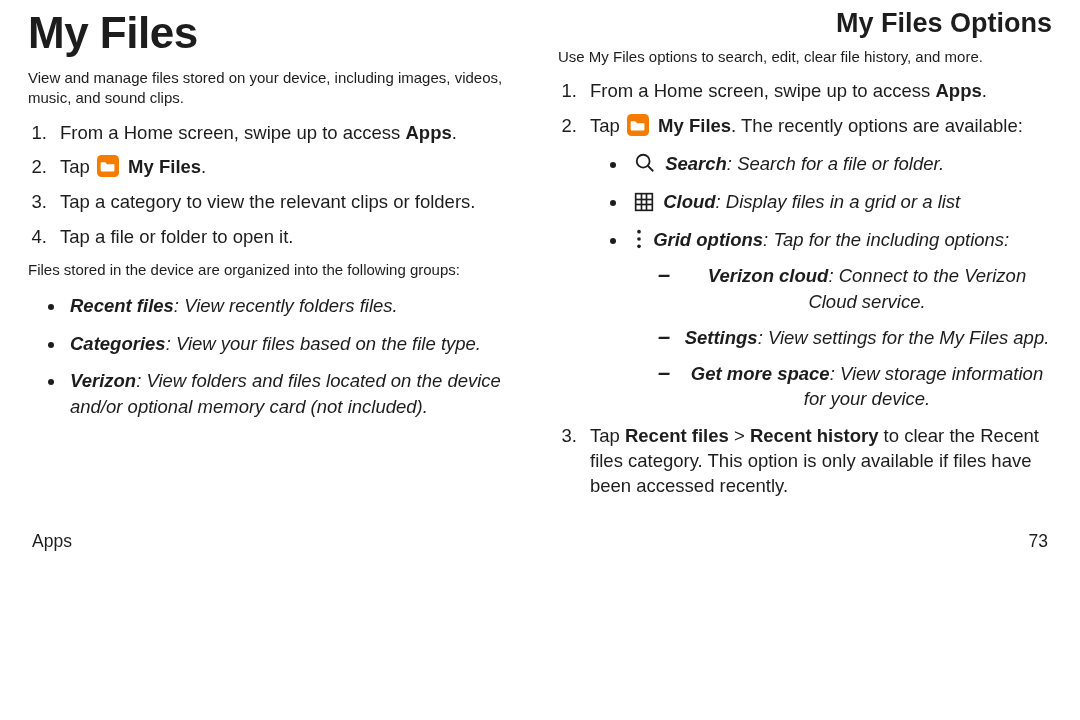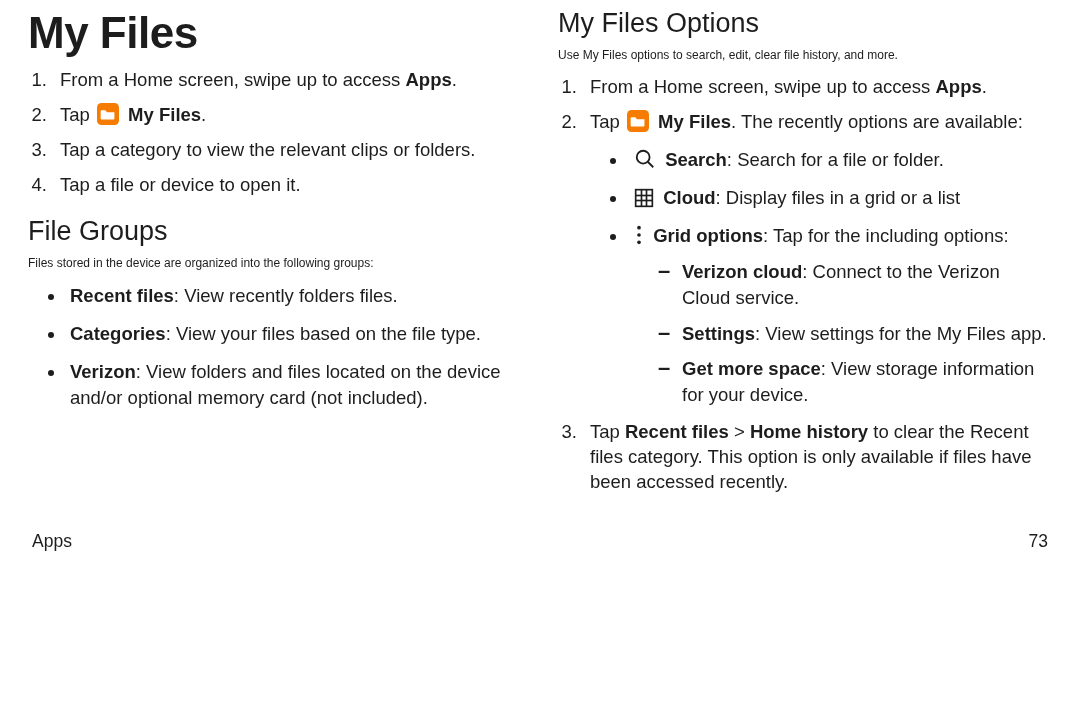--- a/index.html
+++ b/index.html
@@ -20,7 +20,7 @@
   .columns { display: flex; gap: 36px; flex: 1; }
   .col { width: 50%; }
   h1.title { font-size: 44px; font-weight: 800; margin: 0 0 10px 0; letter-spacing: -0.5px; }
-  h2.section { font-size: 27px; font-weight: 400; margin: 18px 0 8px 0; }
+  h2.section { font-size: 27px; font-weight: 700; margin: 18px 0 8px 0; text-align: right; }
   h2.section.top { margin-top: 0; }
   p.lead { font-size: 12px; line-height: 1.35; margin: 6px 0 12px 0; }
   ol.steps { padding-left: 24px; margin: 6px 0 8px 0; }

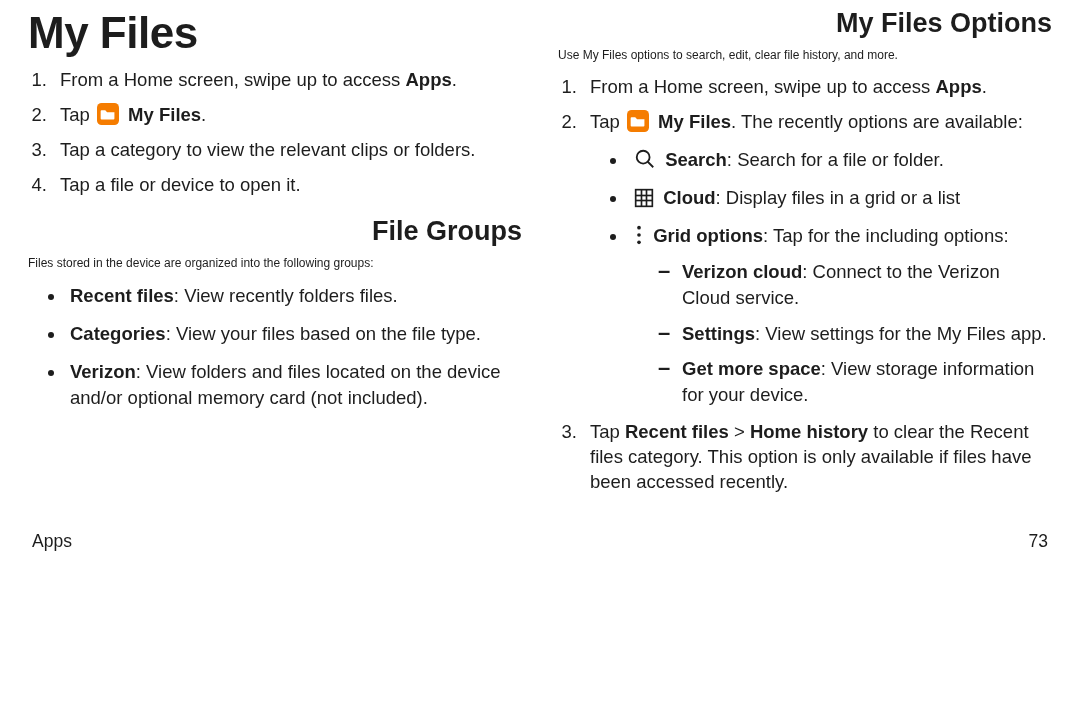--- a/index.html
+++ b/index.html
@@ -22,7 +22,7 @@
   h1.title { font-size: 44px; font-weight: 800; margin: 0 0 10px 0; letter-spacing: -0.5px; }
   h2.section { font-size: 27px; font-weight: 700; margin: 18px 0 8px 0; text-align: right; }
   h2.section.top { margin-top: 0; }
-  p.lead { font-size: 12px; line-height: 1.35; margin: 6px 0 12px 0; }
+  p.lead { font-size: 15px; line-height: 1.35; margin: 6px 0 12px 0; }
   ol.steps { padding-left: 24px; margin: 6px 0 8px 0; }
   ol.steps > li { font-size: 18.5px; line-height: 1.35; margin: 10px 0; padding-left: 8px; }
   ul.bullets { list-style: disc; padding-left: 38px; margin: 6px 0 0 0; }

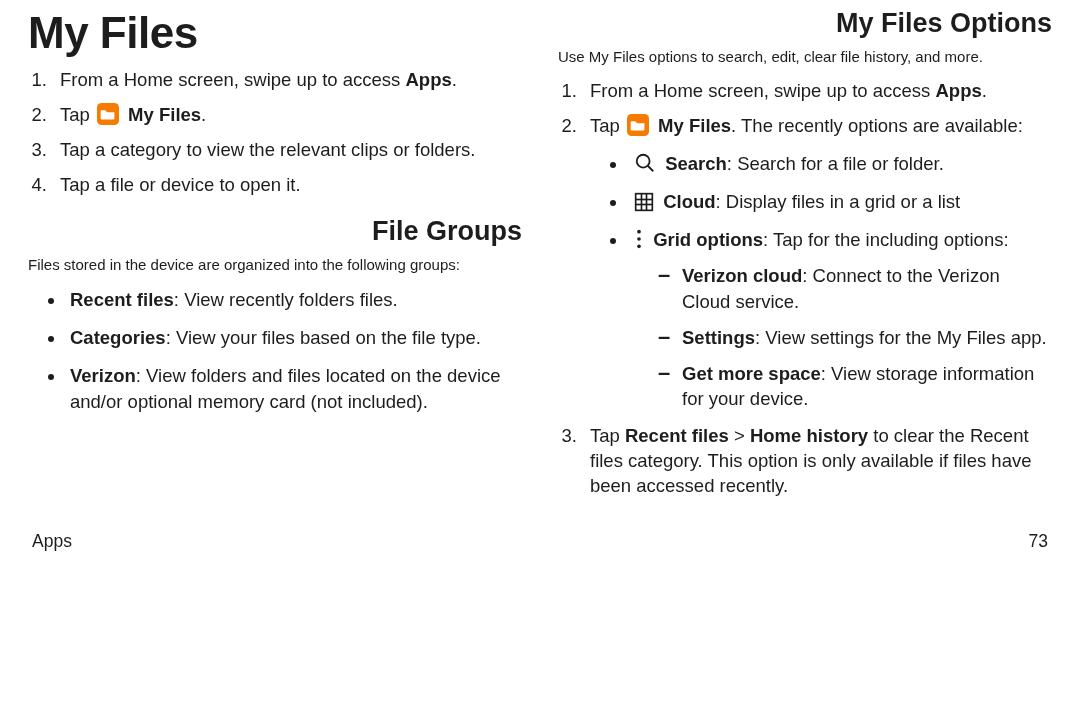--- a/index.html
+++ b/index.html
@@ -51,6 +51,7 @@
 
     <div class="col">
       <h1 class="title">My Files</h1>
+      <p class="lead">View and manage files stored on your device, including images, videos, music, and sound clips.</p>
 
       <ol class="steps">
         <li>

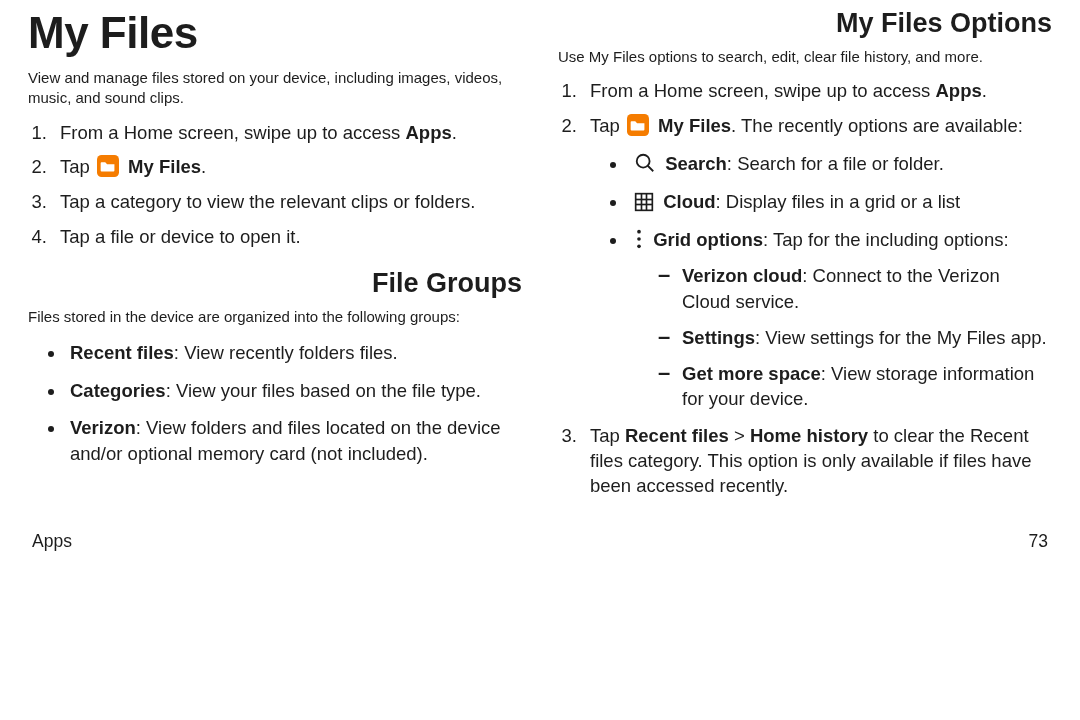--- a/index.html
+++ b/index.html
@@ -26,7 +26,7 @@
   ol.steps { padding-left: 24px; margin: 6px 0 8px 0; }
   ol.steps > li { font-size: 18.5px; line-height: 1.35; margin: 10px 0; padding-left: 8px; }
   ul.bullets { list-style: disc; padding-left: 38px; margin: 6px 0 0 0; }
-  ul.bullets > li { font-size: 18.5px; line-height: 1.4; margin: 12px 0; padding-left: 4px; }
+  ul.bullets > li { font-size: 18.5px; line-height: 1.4; margin: 12px 0; padding-left: 4px; font-style: italic; }
   ul.dashes { list-style: none; padding-left: 32px; margin: 6px 0 0 0; }
   ul.dashes > li { position: relative; font-size: 18.5px; line-height: 1.4; margin: 10px 0; padding-left: 18px; }
   ul.dashes > li::before { content: "–"; position: absolute; left: -6px; top: 0; font-weight: 700; color: #1d1d1d; font-size: 22px; line-height: 1.1; }

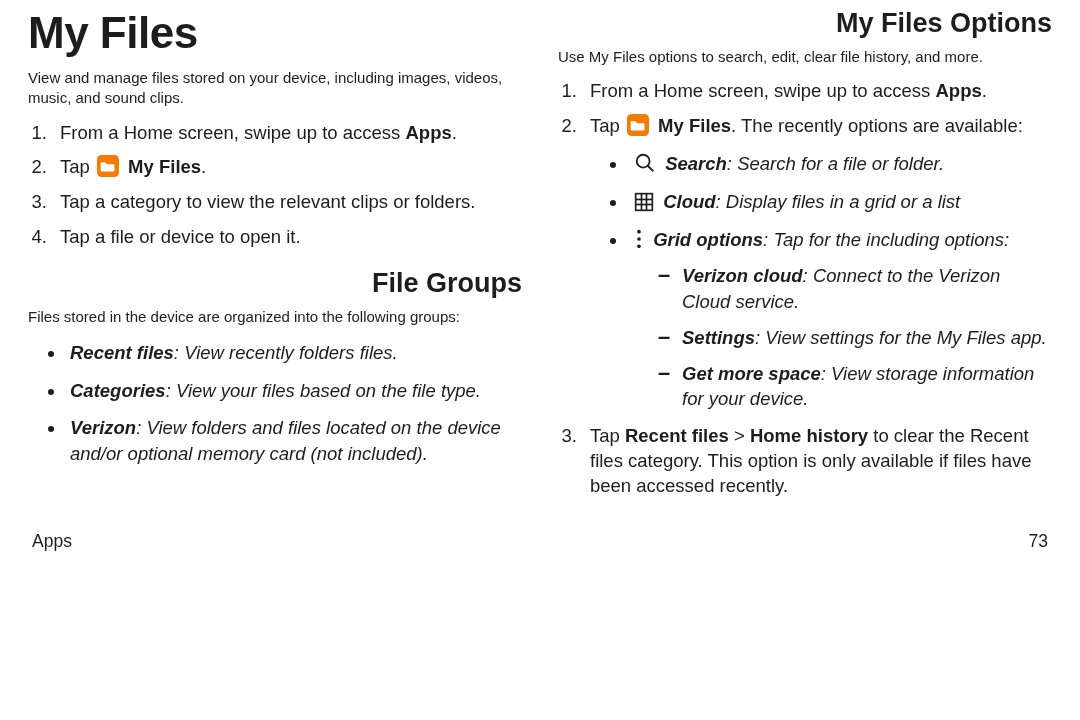--- a/index.html
+++ b/index.html
@@ -68,7 +68,7 @@
           <b>My Files</b><span>.</span>
         </li>
         <li>Tap a category to view the relevant clips or folders.</li>
-        <li>Tap a file or device to open it.</li>
+        <li>Tap a file or folder to open it.</li>
       </ol>
 
       <h2 class="section">File Groups</h2>

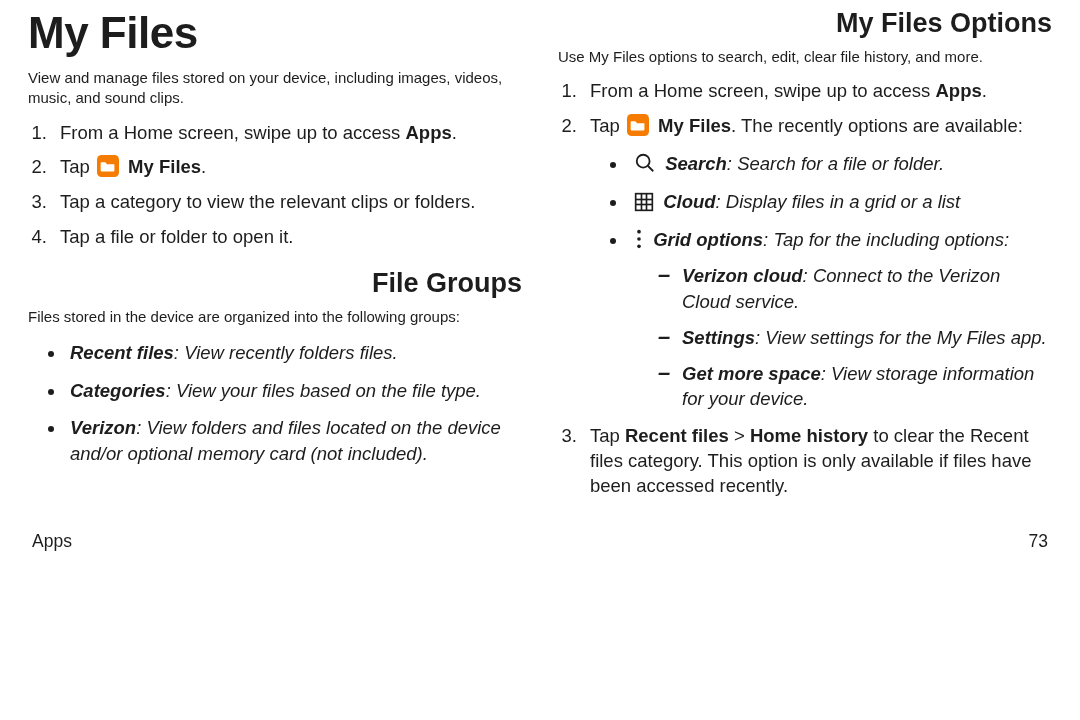--- a/index.html
+++ b/index.html
@@ -71,7 +71,6 @@
         <li>Tap a file or folder to open it.</li>
       </ol>
 
-      <h2 class="section">File Groups</h2>
       <p class="lead">Files stored in the device are organized into the following groups:</p>
 
       <ul class="bullets">

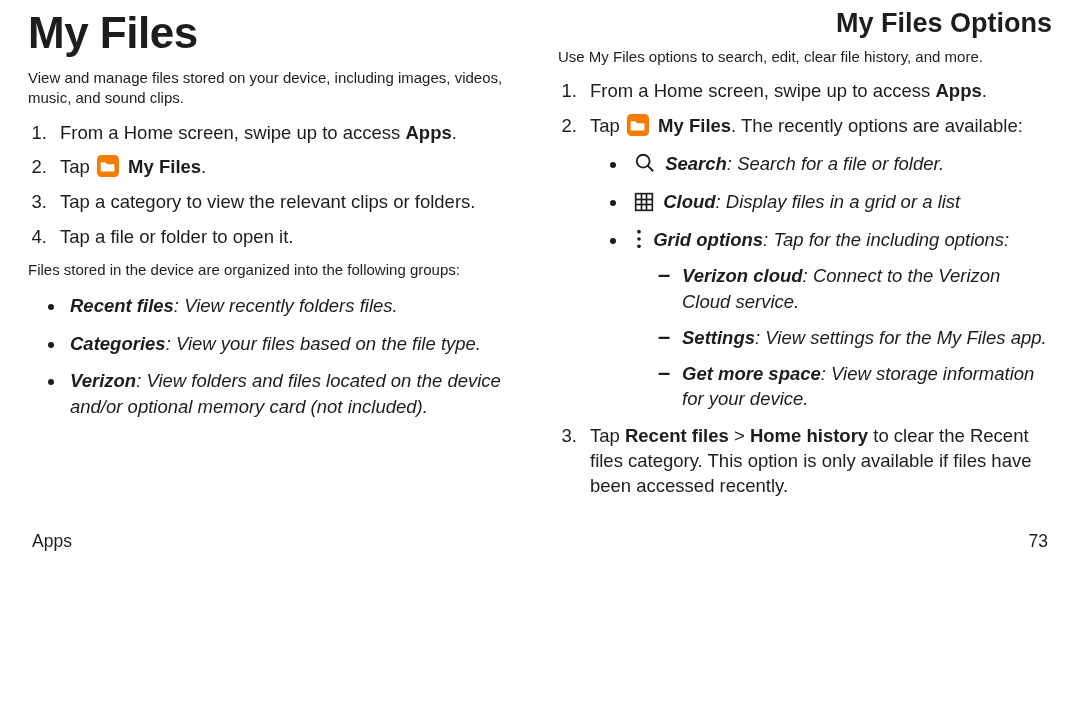--- a/index.html
+++ b/index.html
@@ -28,7 +28,7 @@
   ul.bullets { list-style: disc; padding-left: 38px; margin: 6px 0 0 0; }
   ul.bullets > li { font-size: 18.5px; line-height: 1.4; margin: 12px 0; padding-left: 4px; font-style: italic; }
   ul.dashes { list-style: none; padding-left: 32px; margin: 6px 0 0 0; }
-  ul.dashes > li { position: relative; font-size: 18.5px; line-height: 1.4; margin: 10px 0; padding-left: 18px; }
+  ul.dashes > li { position: relative; font-size: 18.5px; line-height: 1.4; margin: 10px 0; padding-left: 18px; text-align: center; }
   ul.dashes > li::before { content: "–"; position: absolute; left: -6px; top: 0; font-weight: 700; color: #1d1d1d; font-size: 22px; line-height: 1.1; }
   b, strong { font-weight: 700; }
   .icon { display: inline-block; vertical-align: -4px; margin: 0 4px 0 2px; }

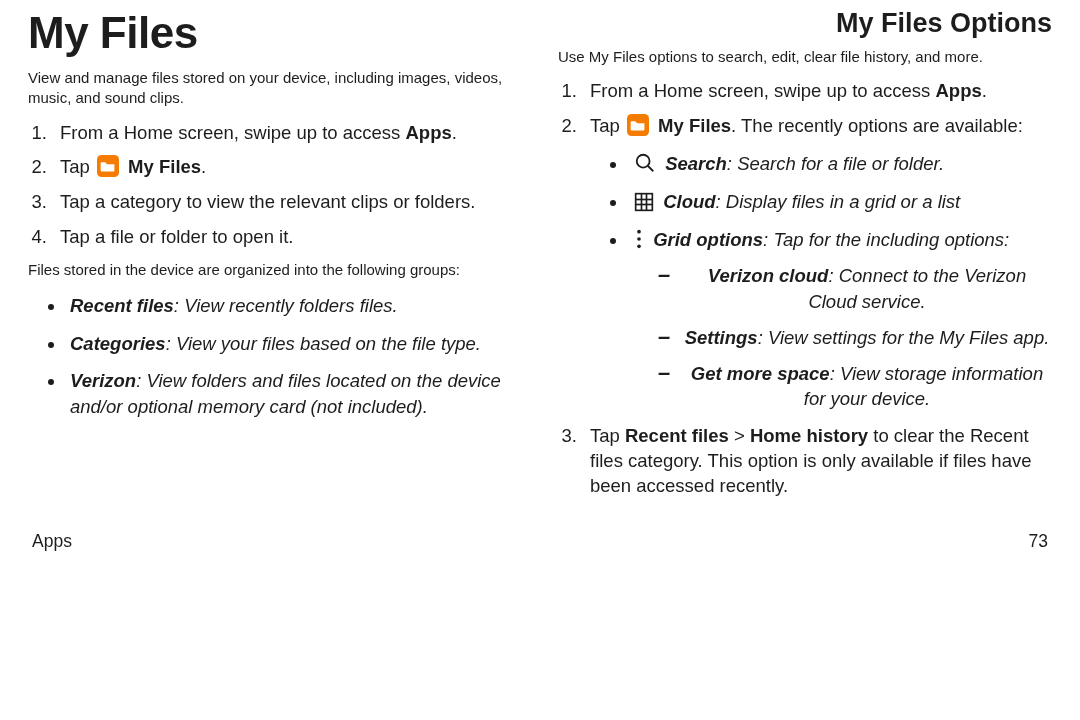--- a/index.html
+++ b/index.html
@@ -151,7 +151,7 @@
           </ul>
         </li>
         <li>
-          <span>Tap </span><b>Recent files</b><span> &gt; </span><b>Home history</b><span> to clear the Recent files category. This option is only available if files have been accessed recently.</span>
+          <span>Tap </span><b>Recent files</b><span> &gt; </span><b>Recent history</b><span> to clear the Recent files category. This option is only available if files have been accessed recently.</span>
         </li>
       </ol>
     </div>

